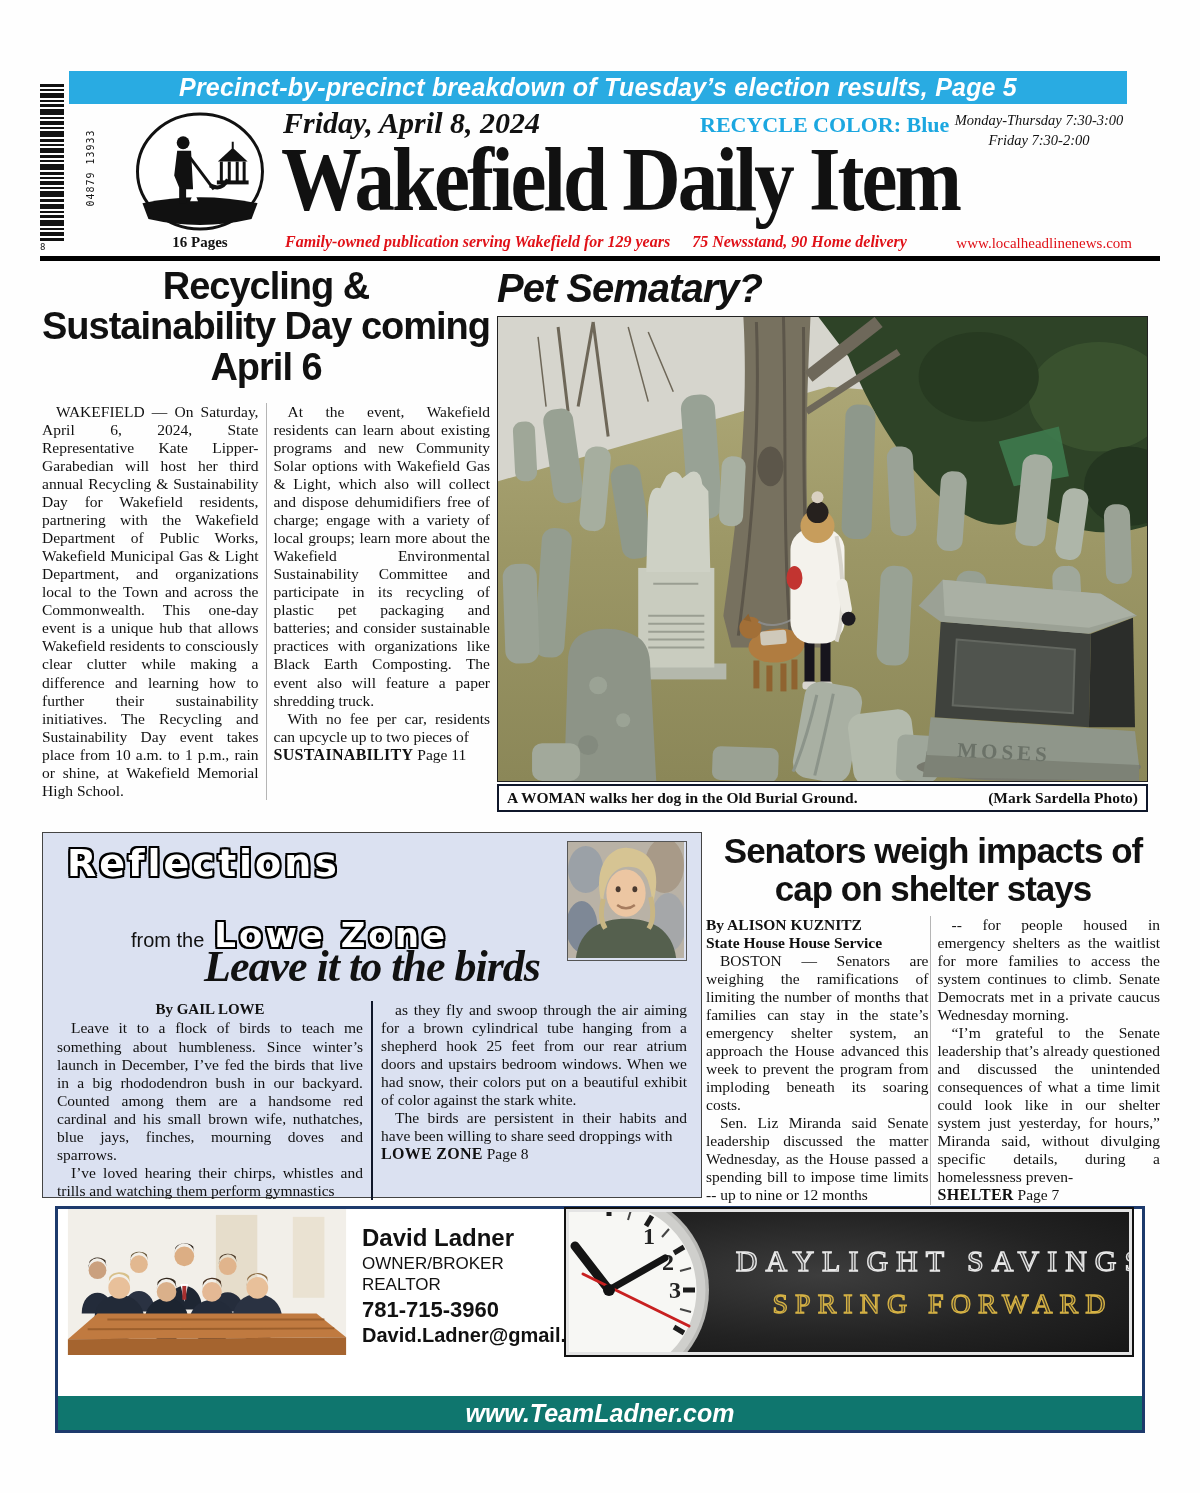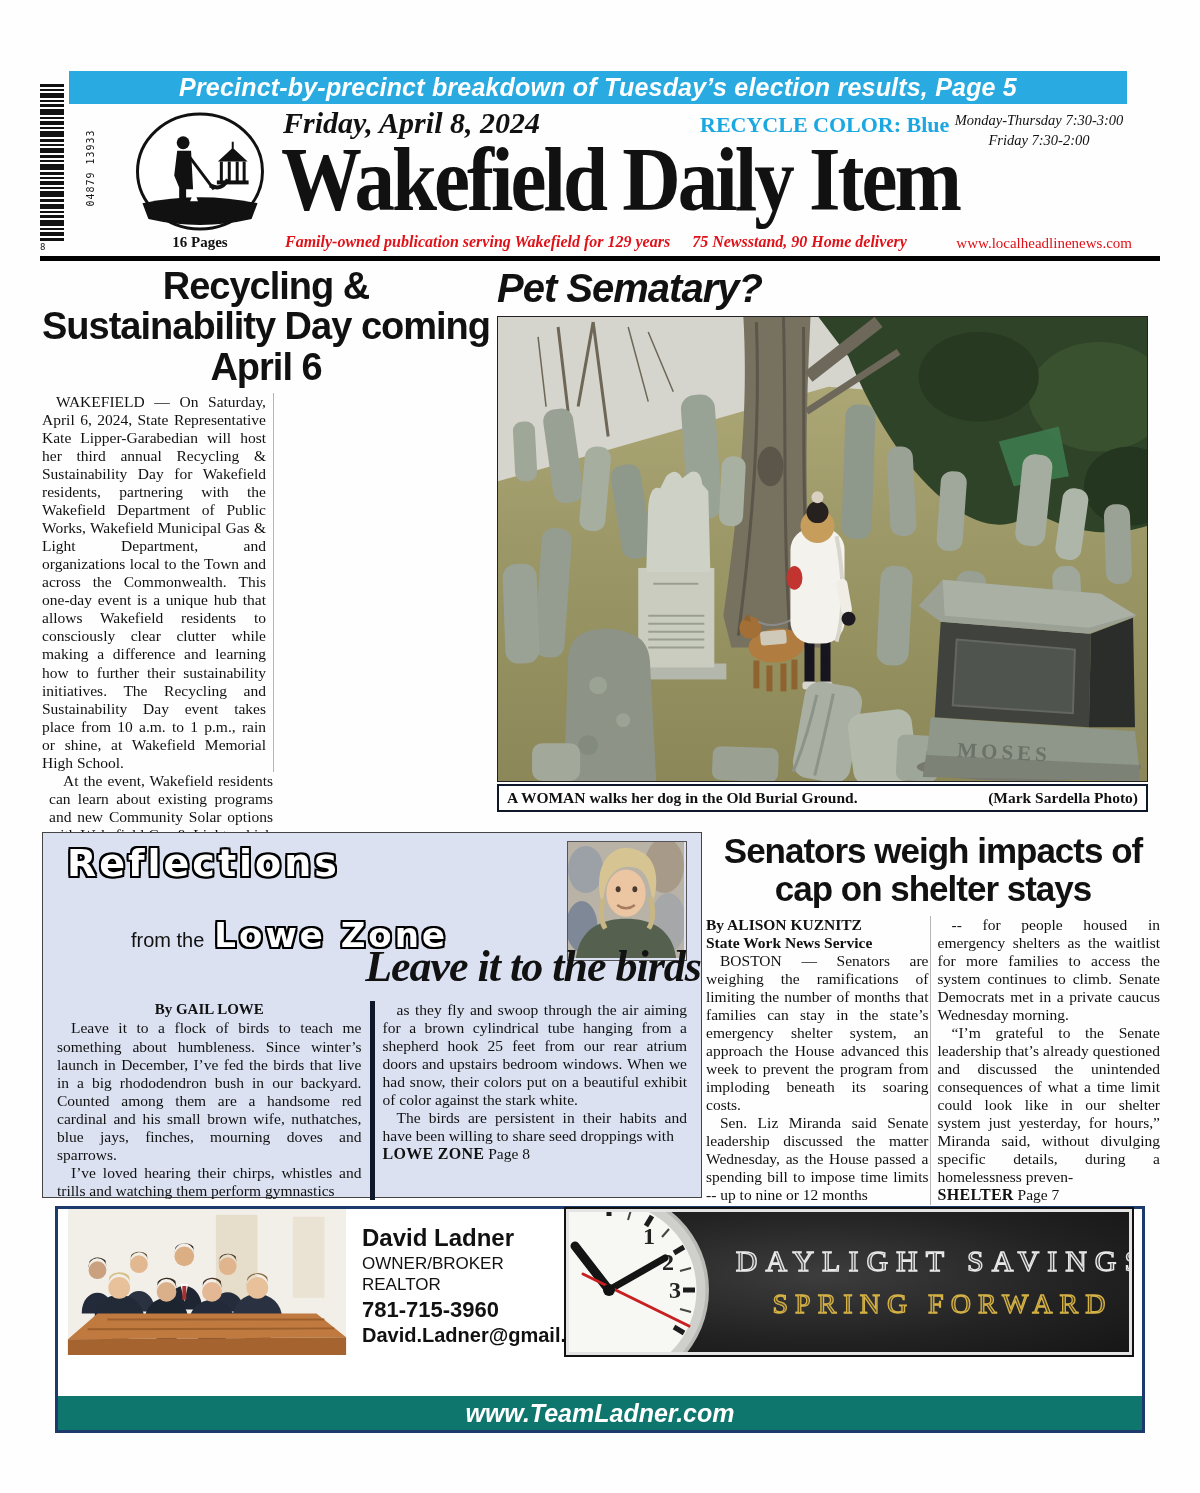--- a/index.html
+++ b/index.html
@@ -37,7 +37,7 @@
   .art-recycle{position:absolute;left:42px;top:266px;width:448px;}
   .art-recycle h1{margin:0;text-align:center;font-family:"Liberation Sans",sans-serif;font-weight:800;
          font-size:38px;line-height:1.06;letter-spacing:-1px;}
-  .art-recycle .cols{display:flex;margin-top:6px;flex-direction:column;}
+  .art-recycle .cols{display:flex;margin-top:16px;}
   .art-recycle .col{width:50%;}
   .art-recycle .col1{padding-right:7px;border-right:1px solid #b5b5b5;}
   .art-recycle .col2{padding-left:7px;}

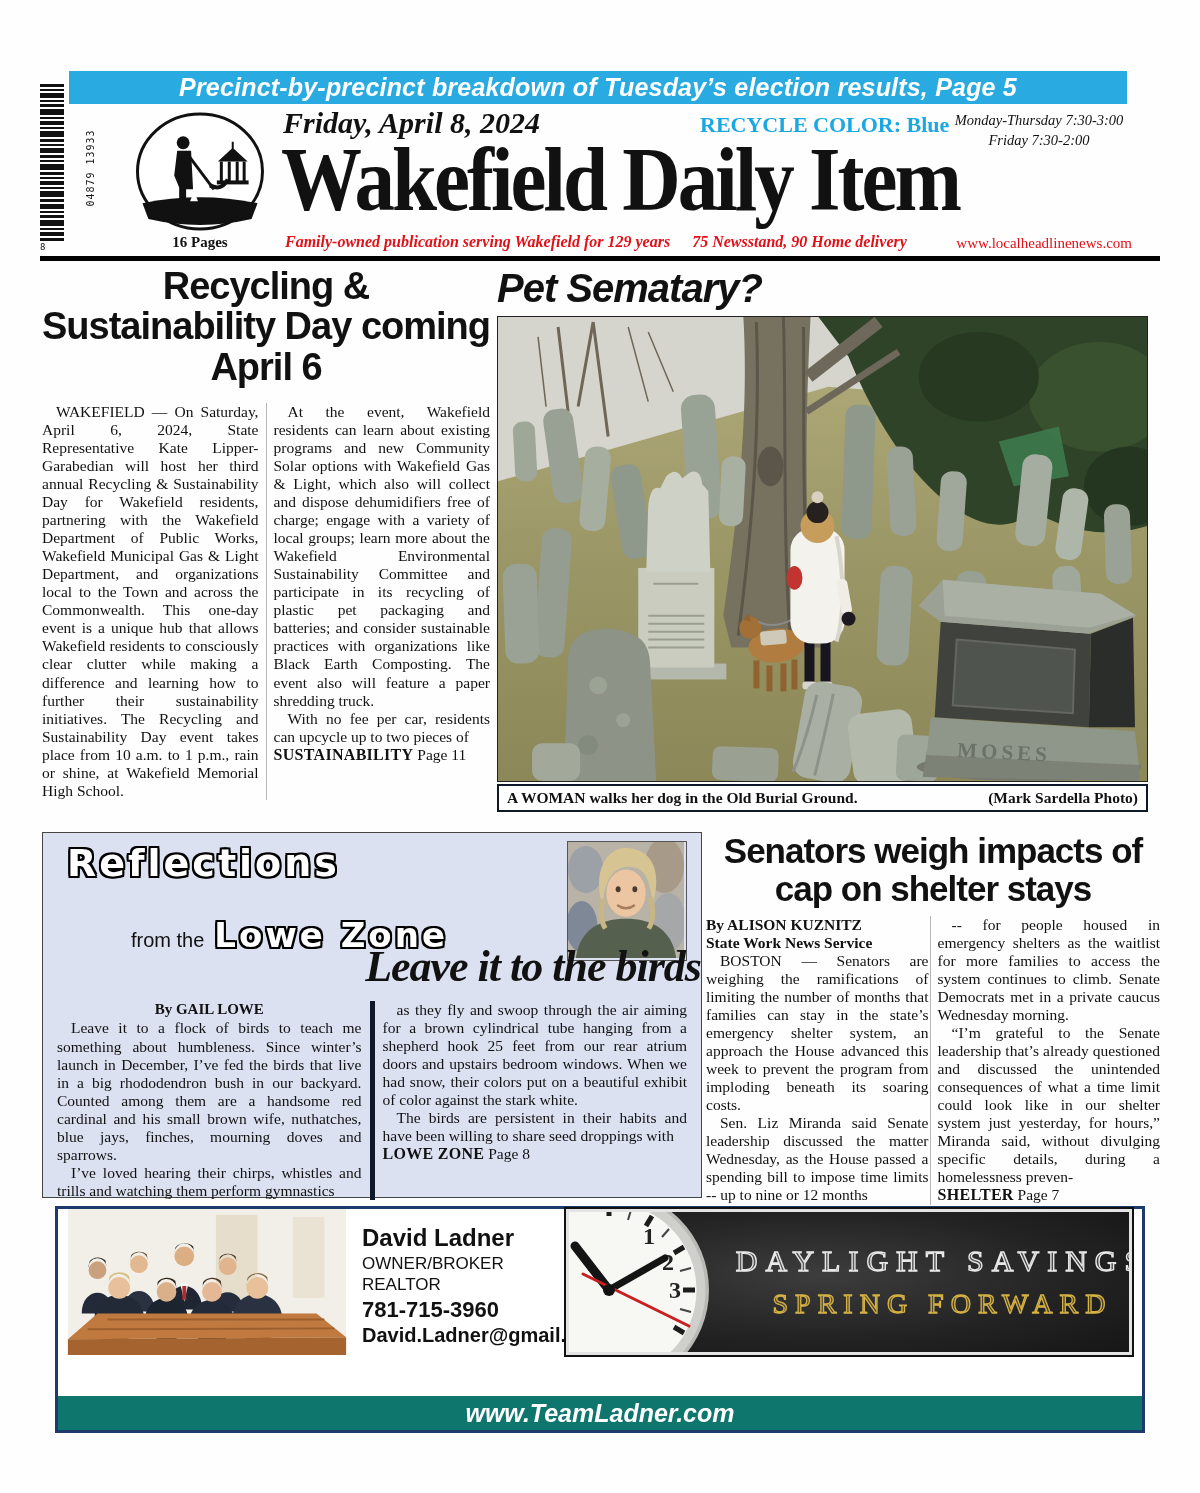--- a/index.html
+++ b/index.html
@@ -59,7 +59,7 @@
   .lowe .fromthe{font-family:"Liberation Sans",sans-serif;font-size:20px;color:#111;margin-top:36px;}
   .lowe .b2{font-size:34px;}
   .authphoto{position:absolute;right:14px;top:8px;width:118px;height:118px;border:1px solid #555;}
-  .lowe h3{position:absolute;left:0;top:108px;width:100%;margin:0;text-align:right;
+  .lowe h3{position:absolute;left:0;top:108px;width:100%;margin:0;text-align:center;
       font-style:italic;font-weight:700;font-size:44px;letter-spacing:-1px;}
   .lowe .cols{position:absolute;left:14px;right:14px;top:168px;display:flex;}
   .lowe .col{width:50%;}

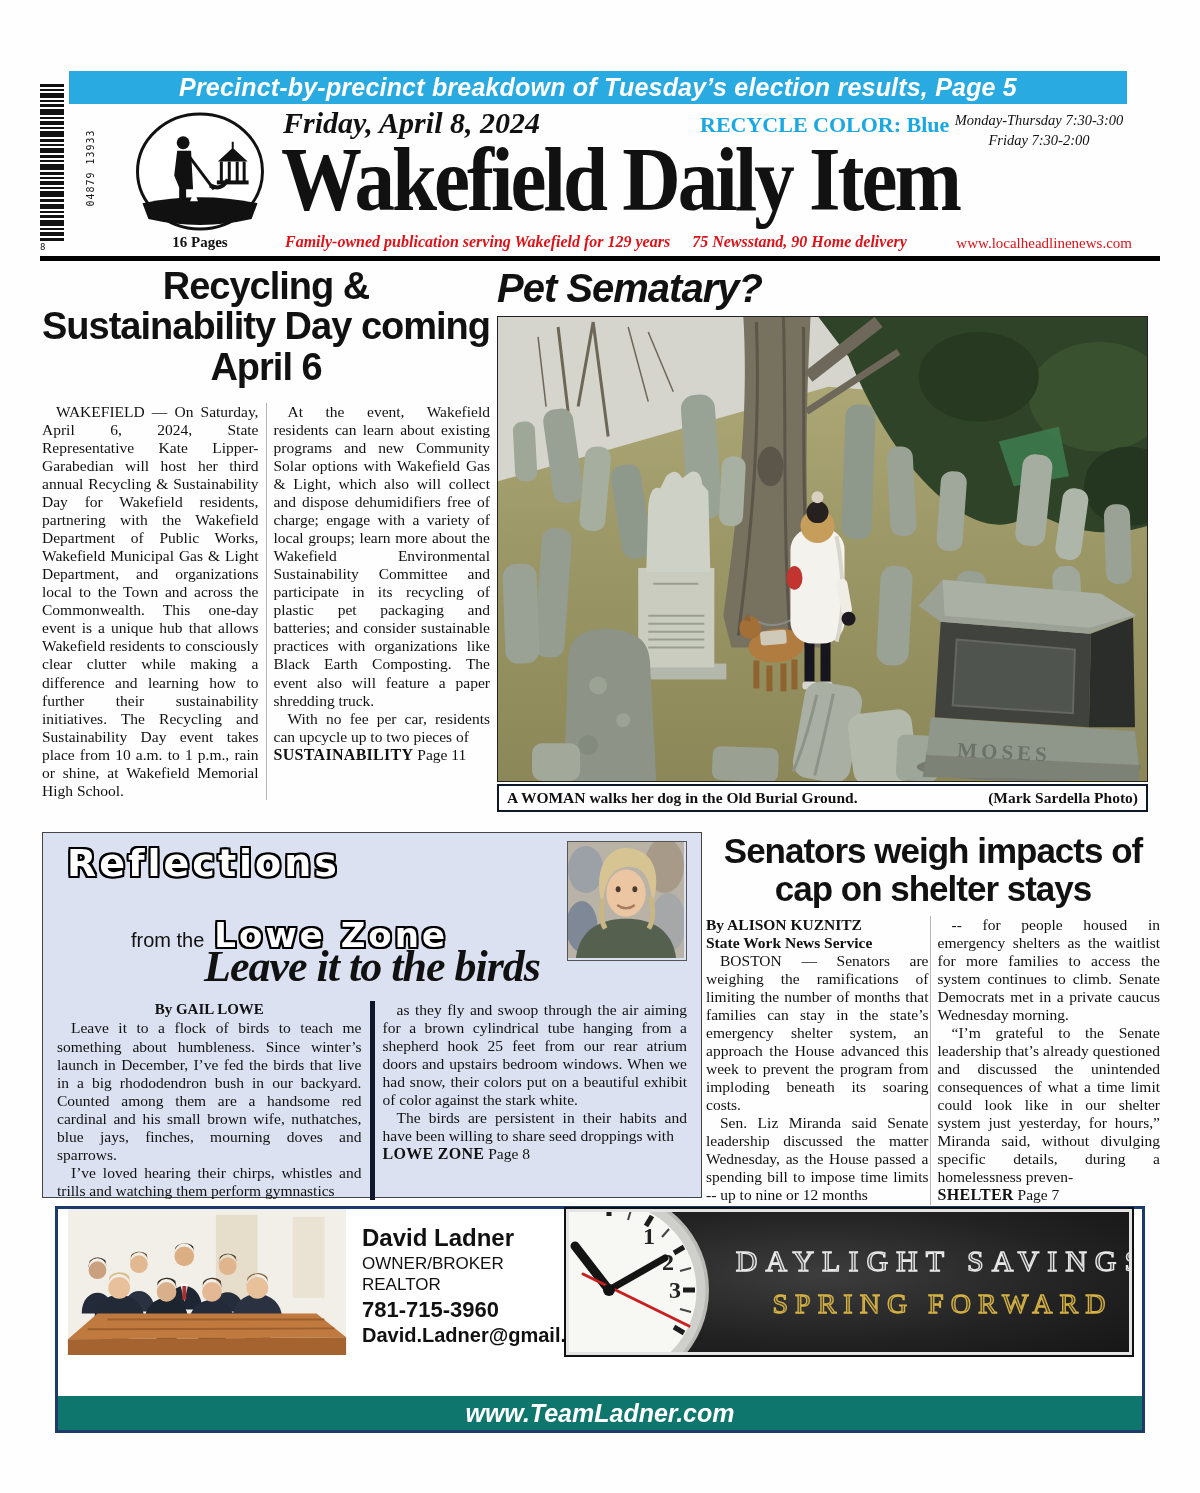--- a/index.html
+++ b/index.html
@@ -357,7 +357,7 @@
     <div class="cols ncol">
       <div class="col col1">
         <p class="shel-by">By ALISON KUZNITZ</p>
-        <p class="shel-by">State Work News Service</p>
+        <p class="shel-by">State House House Service</p>
         <p>BOSTON — Senators are weighing the ramifications of limiting the number of months that families can stay in the state’s emergency shelter system, an approach the House advanced this week to prevent the program from imploding beneath its soaring costs.</p>
         <p>Sen. Liz Miranda said Senate leadership discussed the matter Wednesday, as the House passed a spending bill to impose time limits -- up to nine or 12 months</p>
       </div>

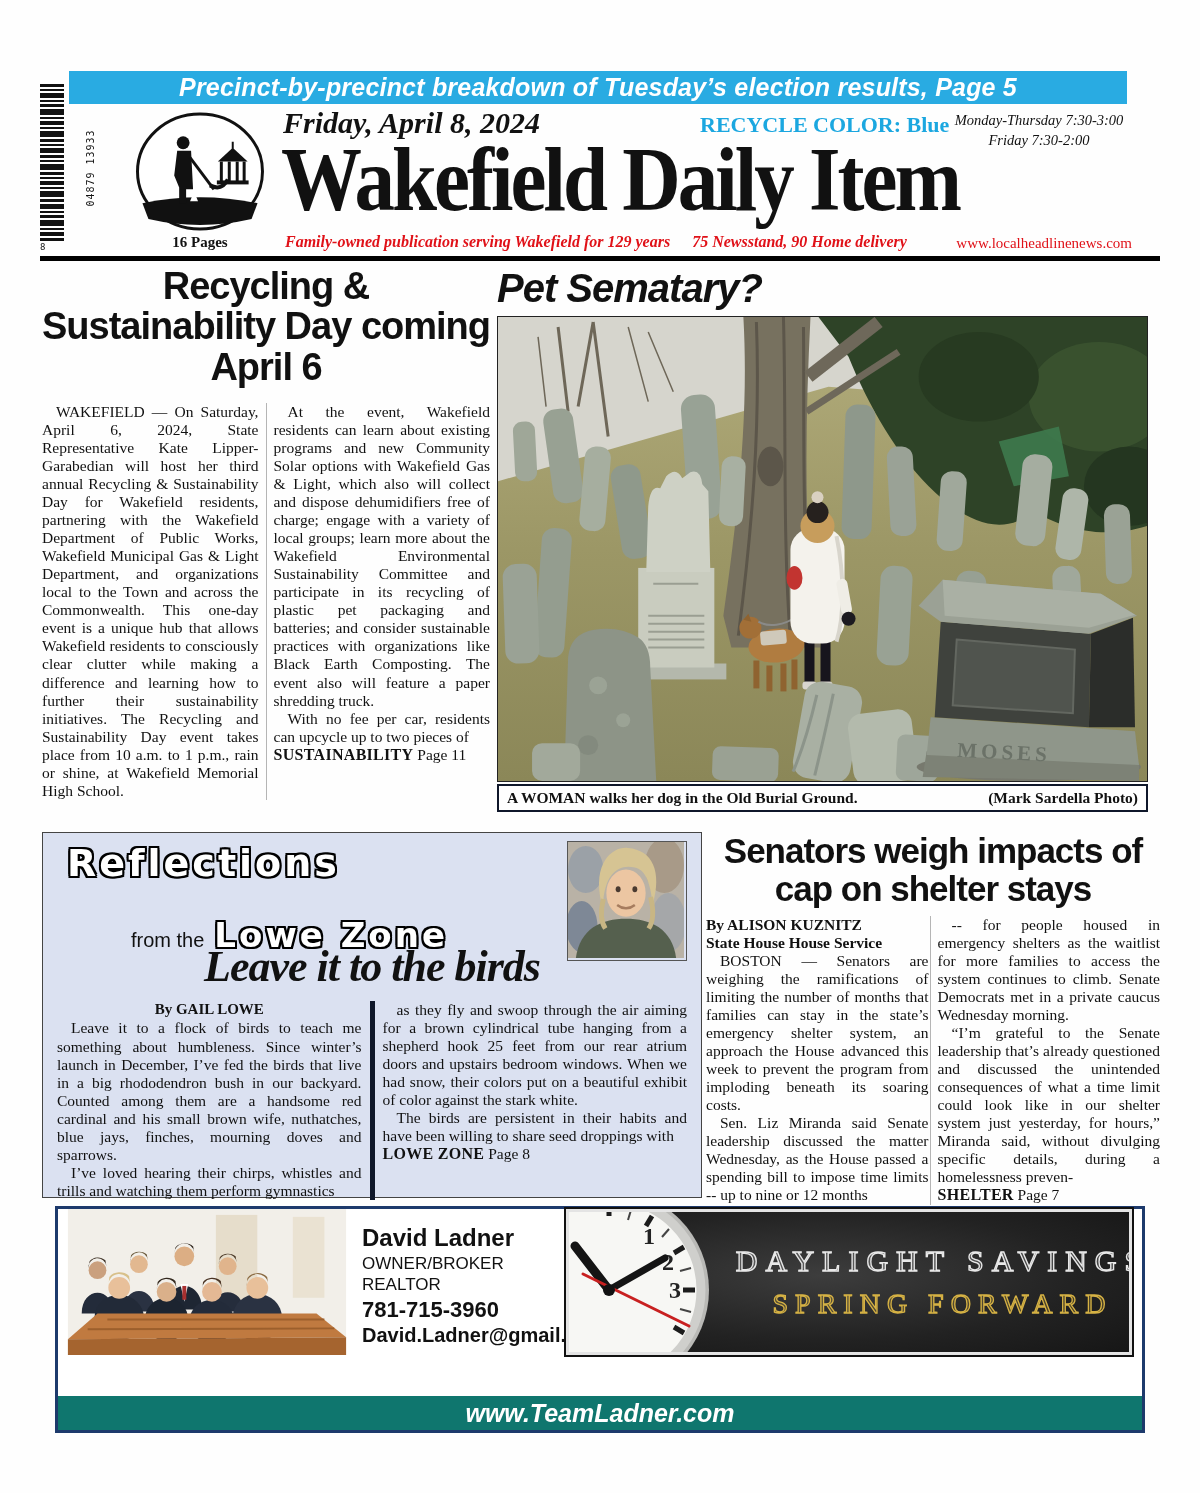--- a/index.html
+++ b/index.html
@@ -63,7 +63,7 @@
       font-style:italic;font-weight:700;font-size:44px;letter-spacing:-1px;}
   .lowe .cols{position:absolute;left:14px;right:14px;top:168px;display:flex;}
   .lowe .col{width:50%;}
-  .lowe .col1{padding-right:8px;border-right:5px solid #0f172a;}
+  .lowe .col1{padding-right:8px;border-right:2px solid #0f172a;}
   .lowe .col2{padding-left:8px;}
   .lowe .byline{text-align:center;text-indent:0 !important;font-weight:700;font-size:15px;margin-bottom:1px;}
   

